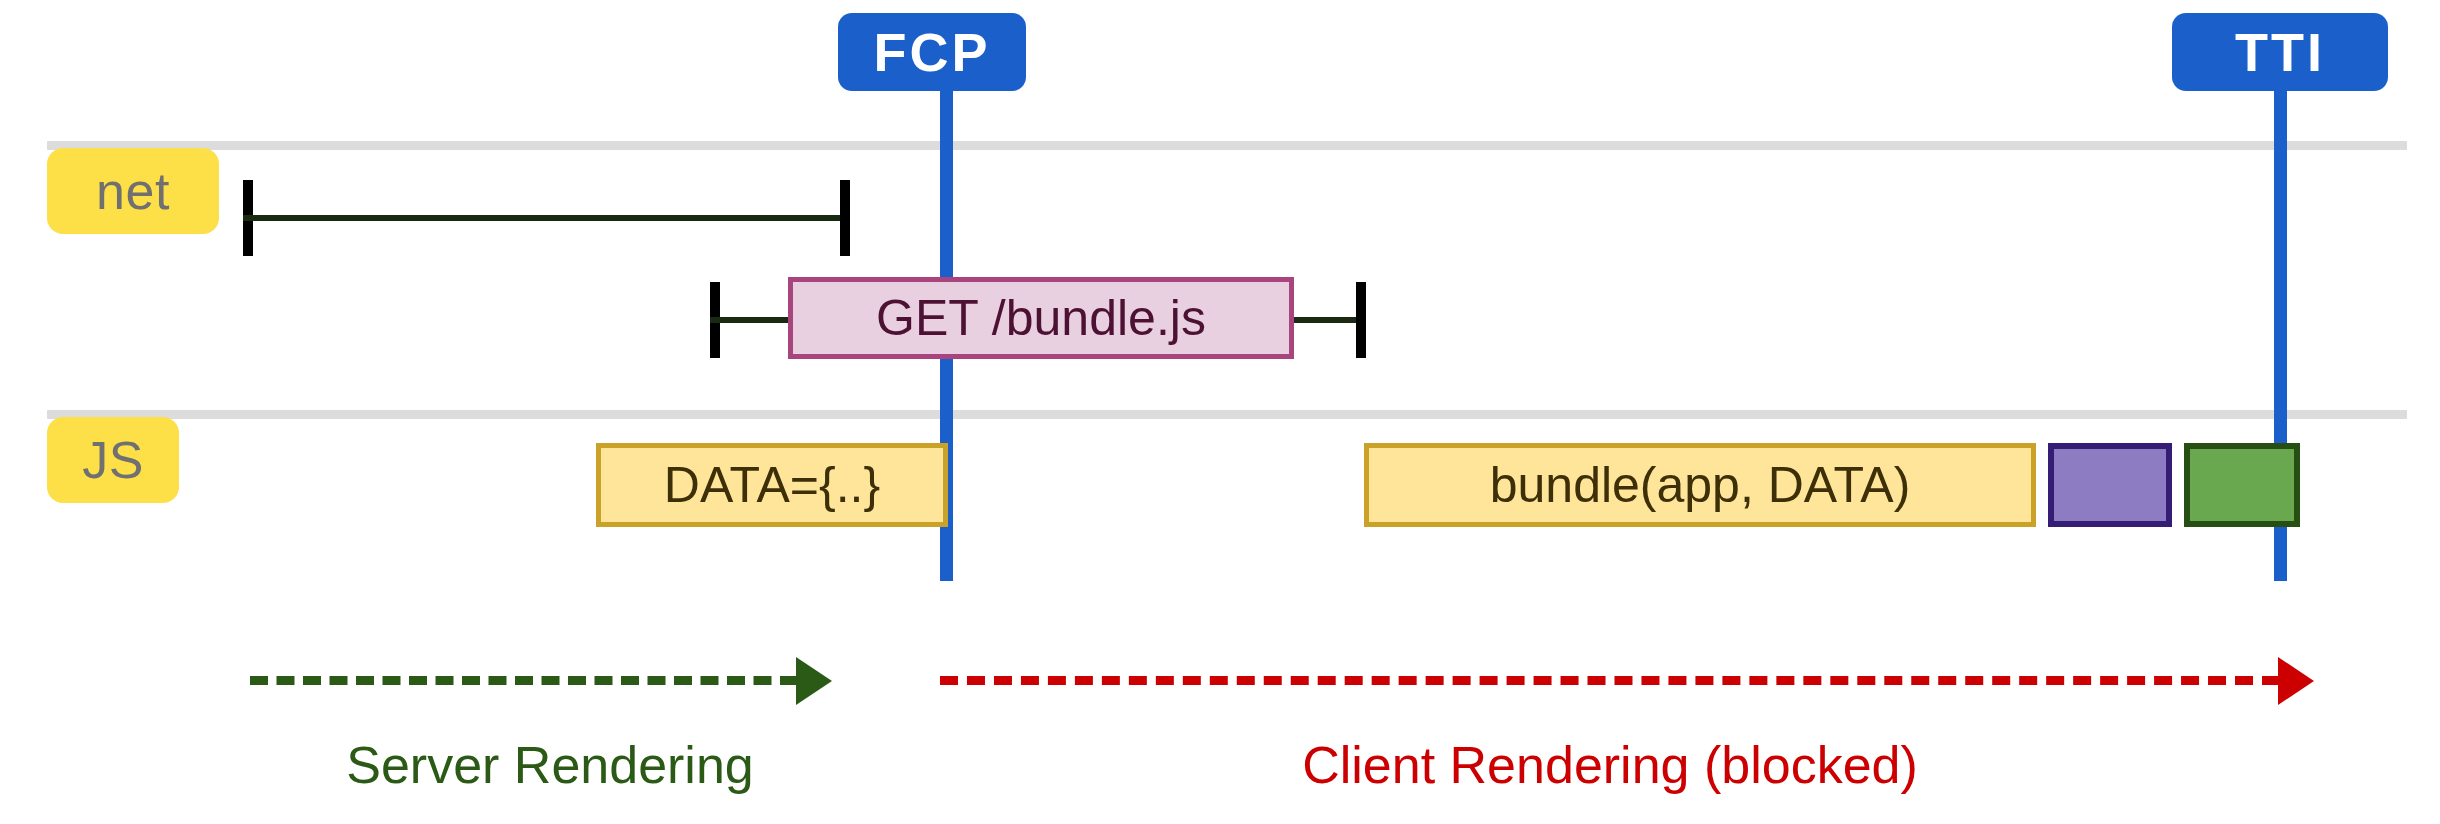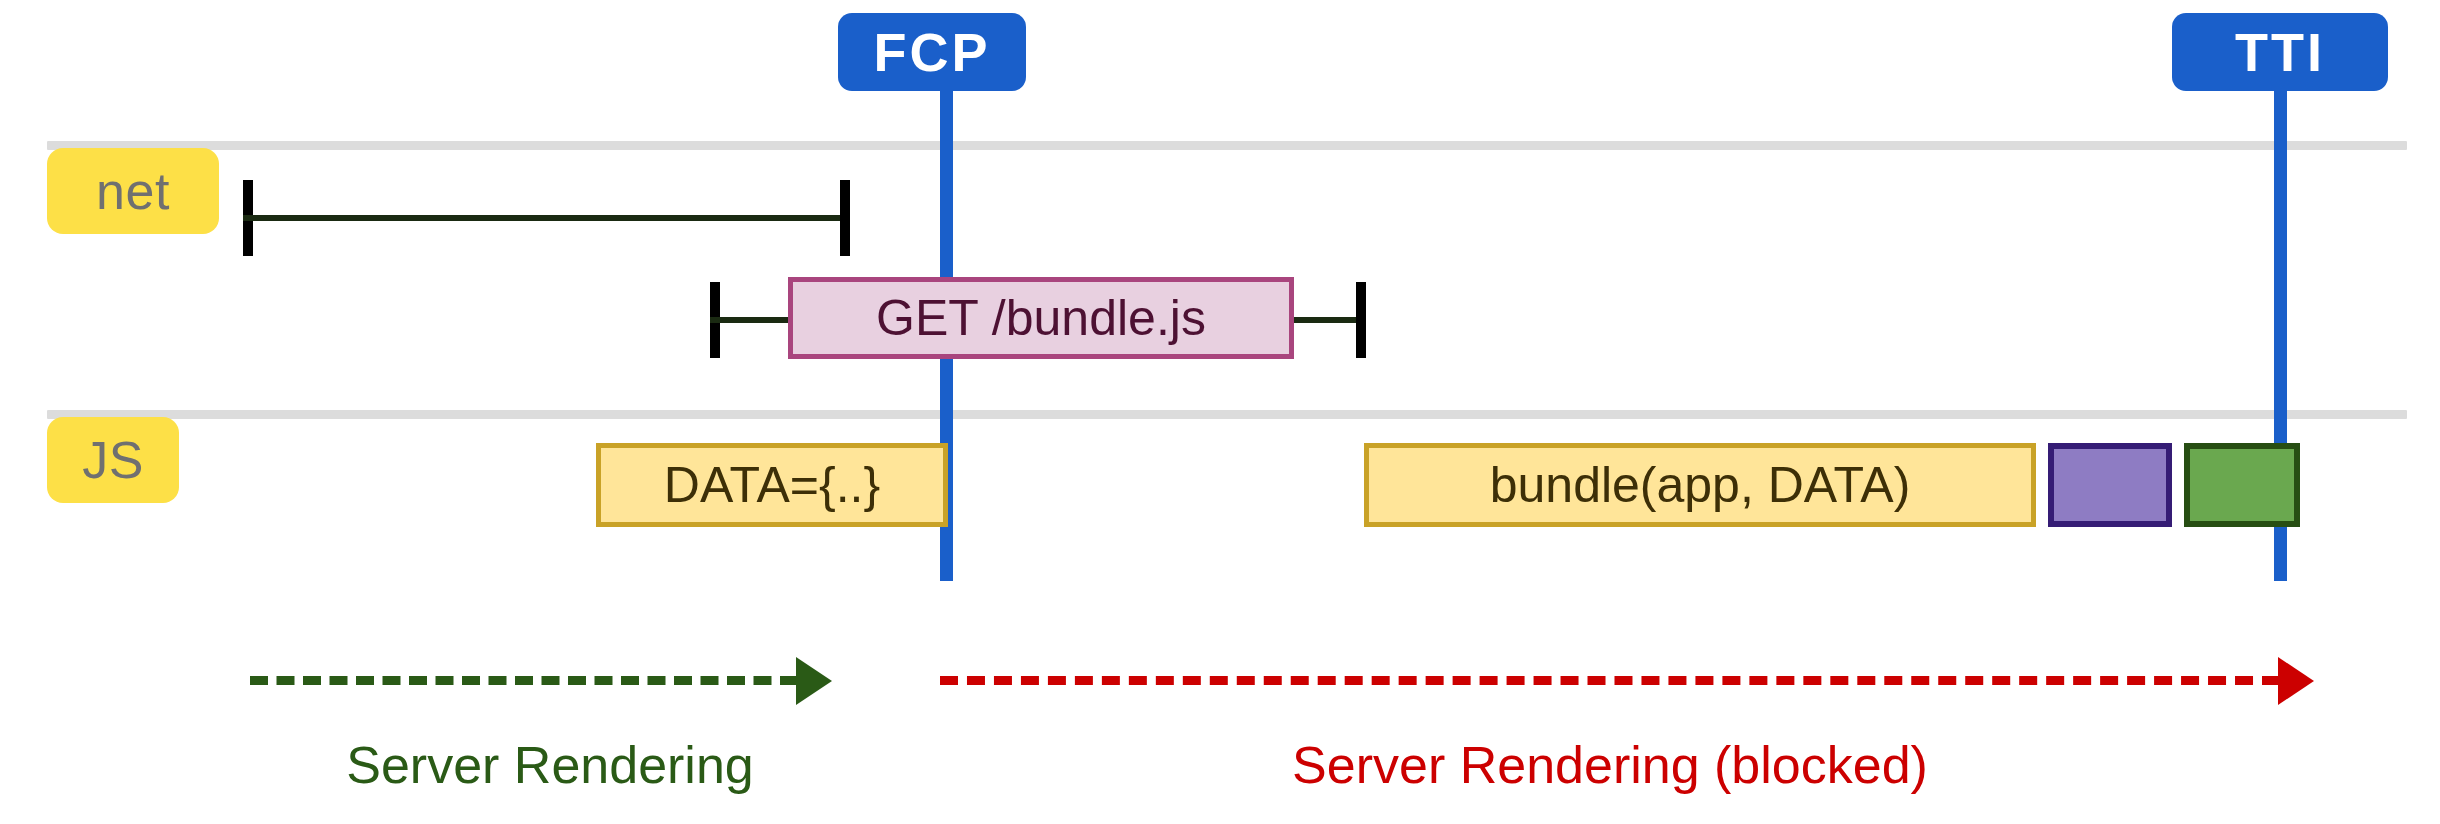--- a/index.html
+++ b/index.html
@@ -176,7 +176,7 @@
   <div class="phase phase-red">
     <div class="phase-arrow" style="left:940px; top:676px; width:1340px;"></div>
     <div class="phase-head" style="left:2278px; top:657px;"></div>
-    <div class="phase-label" style="left:860px; top:735px; width:1500px;">Server Rendering (blocked)</div>
+    <div class="phase-label" style="left:860px; top:735px; width:1500px;">Client Rendering (blocked)</div>
   </div>
 
 </div>

